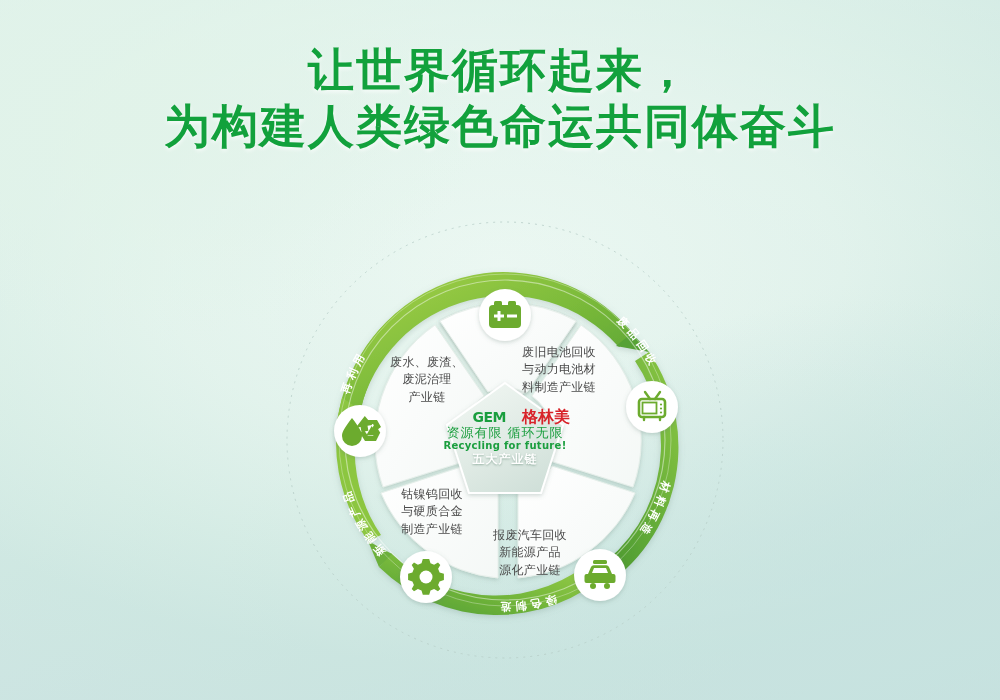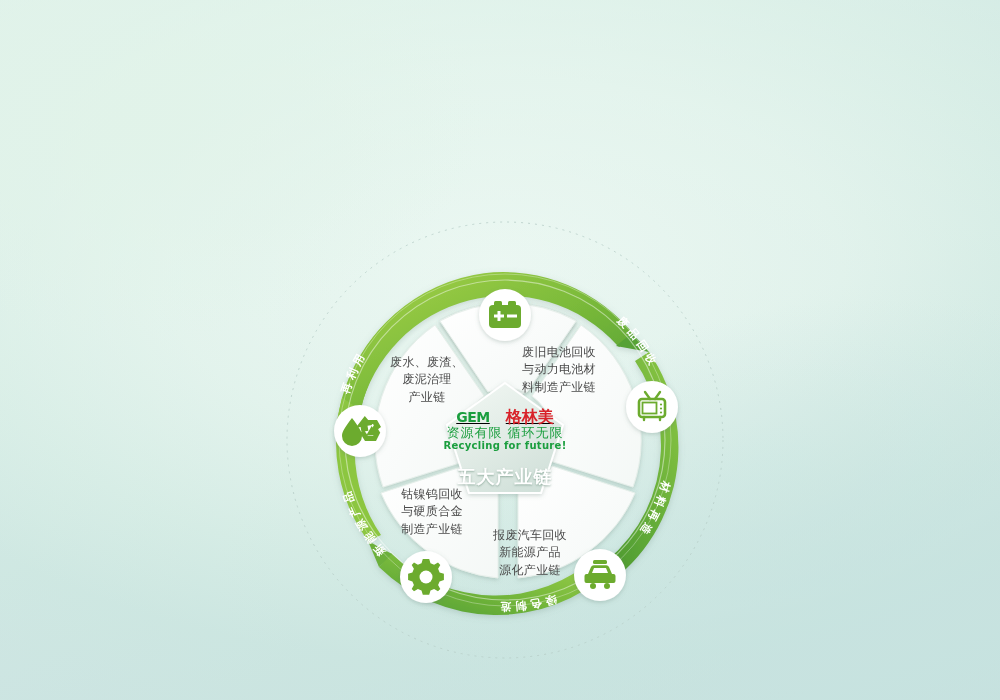--- a/index.html
+++ b/index.html
@@ -78,6 +78,10 @@
 
 <div id="poster">
 
+  <div class="headline">
+    <span class="line l1">让世界循环起来，</span>
+    <span class="line l2">为构建人类绿色命运共同体奋斗</span>
+  </div>
 
   <div id="diagram">
     <svg viewBox="0 0 450 450" xmlns="http://www.w3.org/2000/svg">

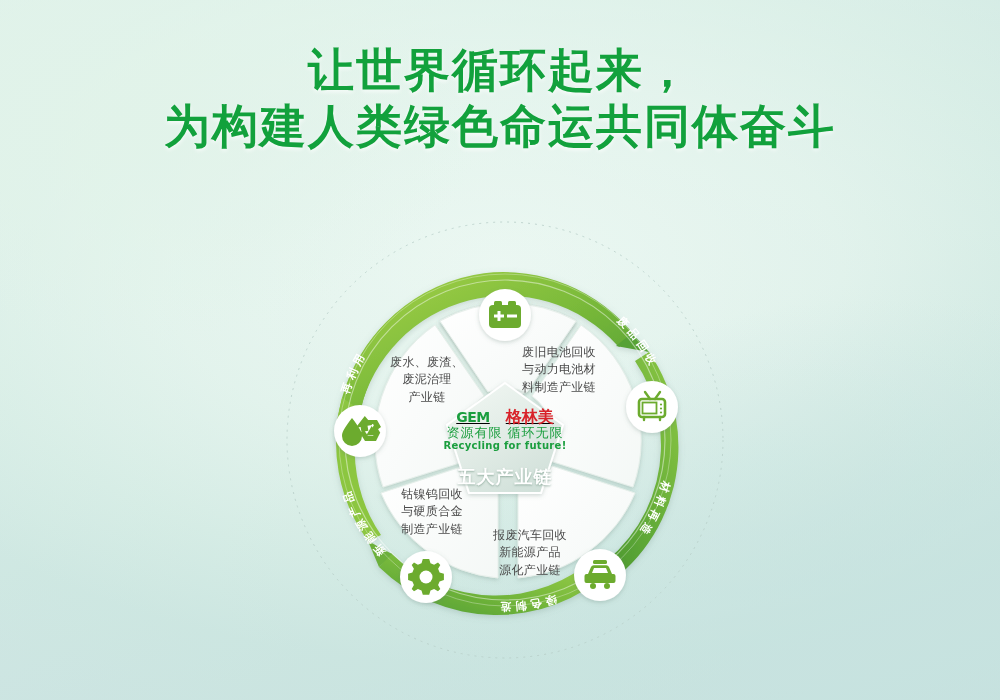--- a/index.html
+++ b/index.html
@@ -56,7 +56,7 @@
   .lbl-ewaste{left:583px;top:450px;width:104px;}
   .lbl-metal{left:380px;top:486px;width:104px;}
   .lbl-auto{left:478px;top:527px;width:104px;}
-  .logo-row{display:flex;align-items:center;justify-content:center;gap:16px;height:15px;text-decoration:underline;}
+  .logo-row{display:flex;align-items:center;justify-content:flex-end;gap:16px;height:15px;}
   .logo-gem{
     font-family:"DejaVu Sans","Liberation Sans",sans-serif;
     font-weight:bold;font-size:14px;color:#1a9e3e;letter-spacing:-.5px;

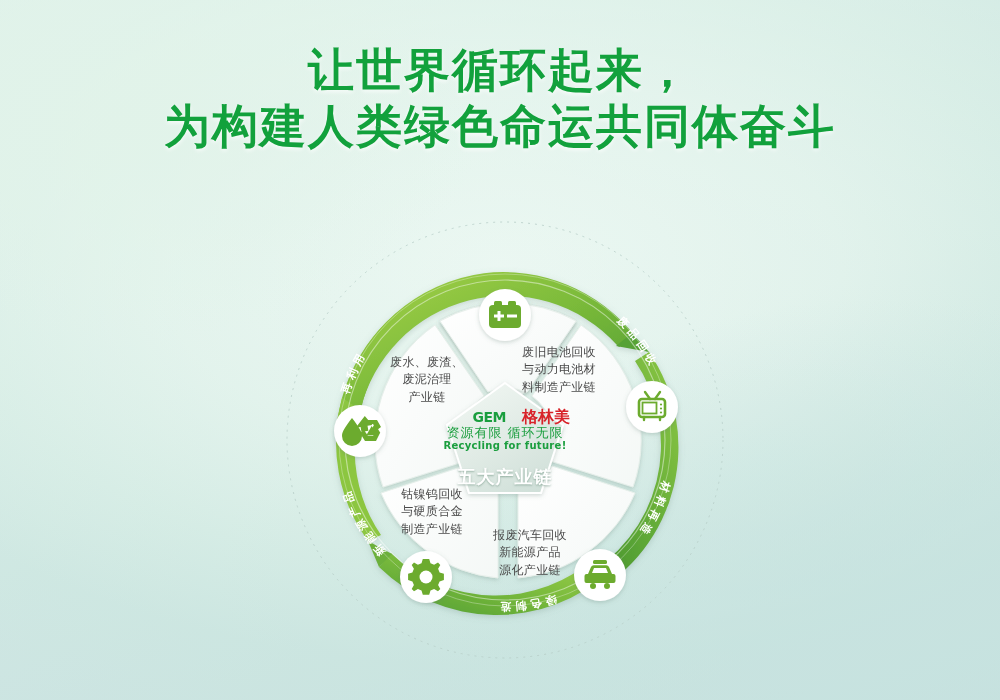--- a/index.html
+++ b/index.html
@@ -66,7 +66,7 @@
   .logo-slogan{font-size:13px;color:#1a9e3e;letter-spacing:1px;margin-top:2px;line-height:1;}
   .logo-eng{font-size:10px;color:#1a9e3e;letter-spacing:.3px;margin-top:2px;line-height:1;font-weight:bold;}
   .centre-sub{
-    margin-top:14px;font-size:18px;font-weight:bold;color:#ffffff;letter-spacing:1px;
+    font-size:12px;font-weight:bold;color:#ffffff;letter-spacing:1px;
     text-shadow:0 1px 2px rgba(90,130,110,.55);
   }
 

